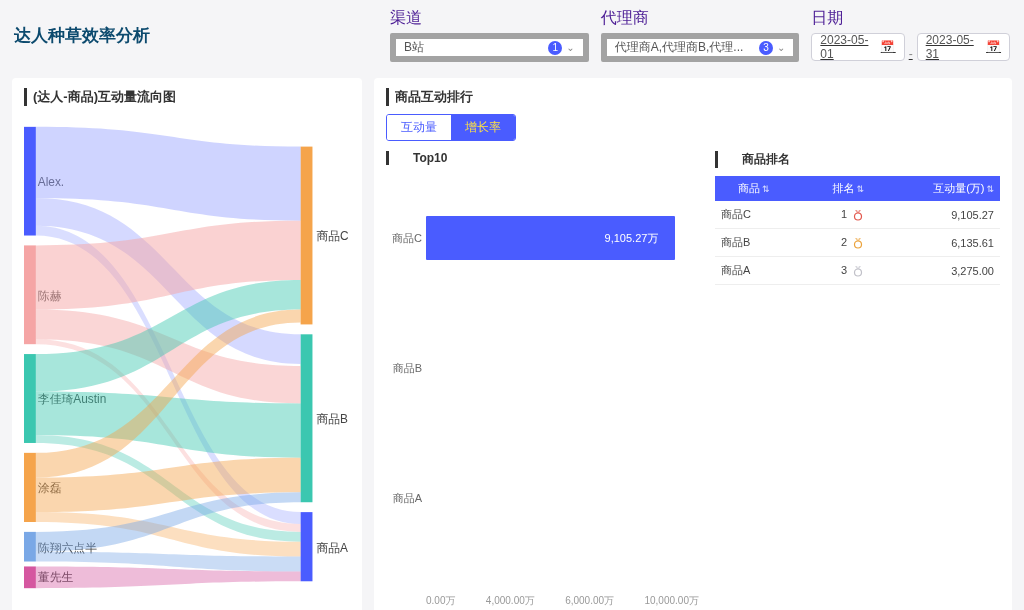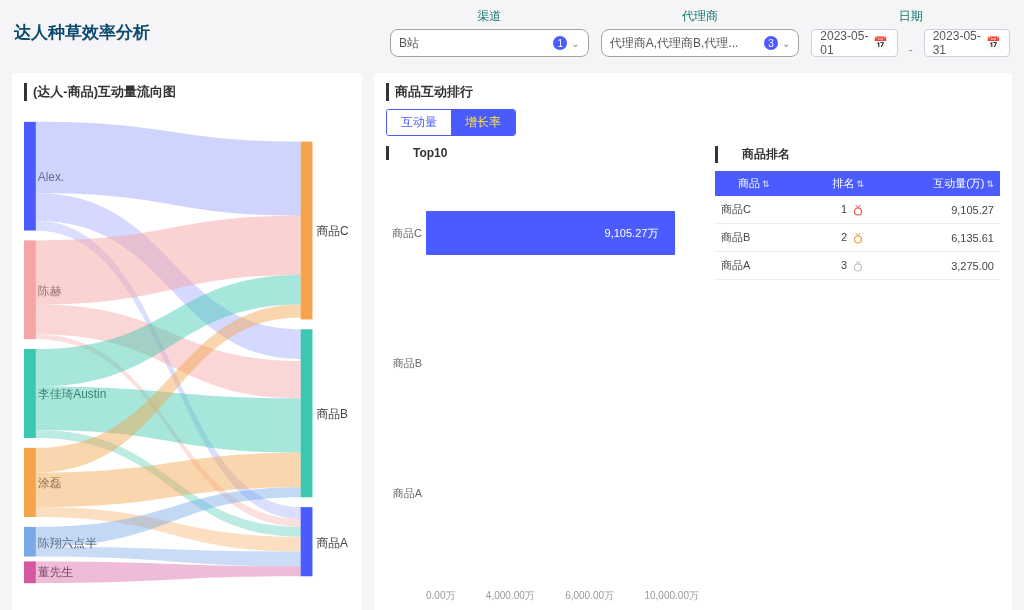--- a/index.html
+++ b/index.html
@@ -9,7 +9,7 @@
 .title { font-size: 17px; font-weight: 600; color: #0c4a6e; }
 .filters { display: flex; gap: 12px; margin-left: auto; flex: 1; max-width: 620px; }
 .filter-group { display: flex; flex-direction: column; gap: 4px; flex: 1; }
-.filter-label { font-size: 12px; color: #0f766e; font-weight: 500; text-align: center; }
+.filter-label { font-size: 16px; color: #4c1d95; font-weight: 500; }
 .filter-row { display: flex; align-items: flex-end; gap: 11px; }
 .select { display: flex; align-items: center; justify-content: space-between; border: 1px solid #a3a3a3; background: #fff; border-radius: 8px; height: 28px; padding: 0 8px; font-size: 12px; color: #555; cursor: pointer; flex: 1; min-width: 0; }
 .select-text { white-space: nowrap; overflow: hidden; text-overflow: ellipsis; }

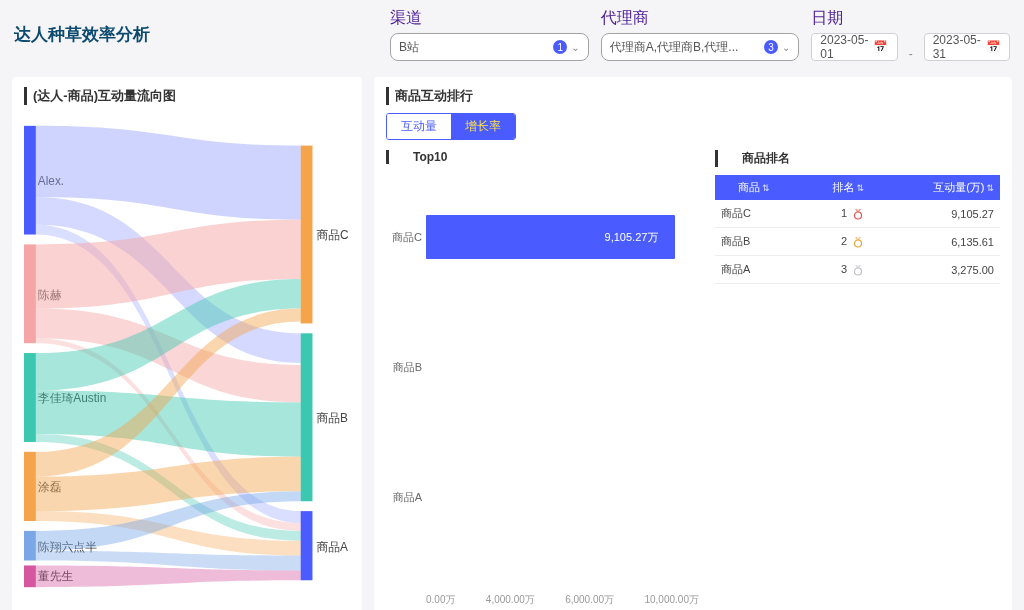--- a/index.html
+++ b/index.html
@@ -11,7 +11,7 @@
 .filter-group { display: flex; flex-direction: column; gap: 4px; flex: 1; }
 .filter-label { font-size: 16px; color: #4c1d95; font-weight: 500; }
 .filter-row { display: flex; align-items: flex-end; gap: 11px; }
-.select { display: flex; align-items: center; justify-content: space-between; border: 1px solid #a3a3a3; background: #fff; border-radius: 8px; height: 28px; padding: 0 8px; font-size: 12px; color: #555; cursor: pointer; flex: 1; min-width: 0; }
+.select { display: flex; align-items: center; justify-content: space-between; border: 6px solid #a3a3a3; background: #fff; border-radius: 2px; height: 28px; padding: 0 8px; font-size: 12px; color: #555; cursor: pointer; flex: 1; min-width: 0; }
 .select-text { white-space: nowrap; overflow: hidden; text-overflow: ellipsis; }
 .badge { background: #4a5cff; color: #fff; font-size: 10px; border-radius: 8px; min-width: 14px; height: 14px; display: inline-flex; align-items: center; justify-content: center; padding: 0 3px; margin-left: 4px; }
 .chev { margin-left: 4px; color: #888; font-size: 10px; }

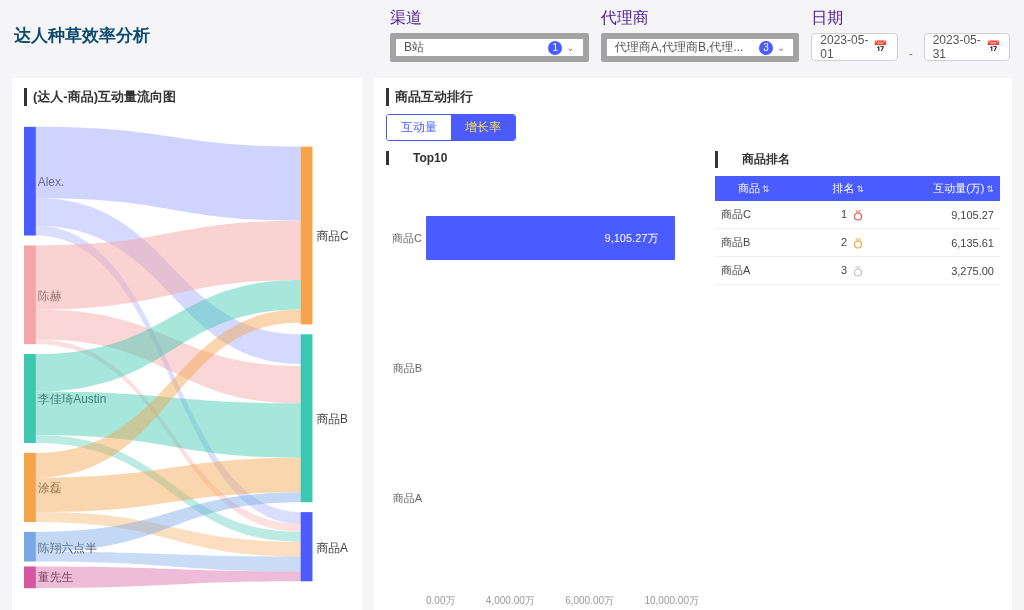--- a/index.html
+++ b/index.html
@@ -10,7 +10,7 @@
 .filters { display: flex; gap: 12px; margin-left: auto; flex: 1; max-width: 620px; }
 .filter-group { display: flex; flex-direction: column; gap: 4px; flex: 1; }
 .filter-label { font-size: 16px; color: #4c1d95; font-weight: 500; }
-.filter-row { display: flex; align-items: flex-end; gap: 11px; }
+.filter-row { display: flex; align-items: flex-end; gap: 4px; text-decoration: underline; }
 .select { display: flex; align-items: center; justify-content: space-between; border: 6px solid #a3a3a3; background: #fff; border-radius: 2px; height: 28px; padding: 0 8px; font-size: 12px; color: #555; cursor: pointer; flex: 1; min-width: 0; }
 .select-text { white-space: nowrap; overflow: hidden; text-overflow: ellipsis; }
 .badge { background: #4a5cff; color: #fff; font-size: 10px; border-radius: 8px; min-width: 14px; height: 14px; display: inline-flex; align-items: center; justify-content: center; padding: 0 3px; margin-left: 4px; }

